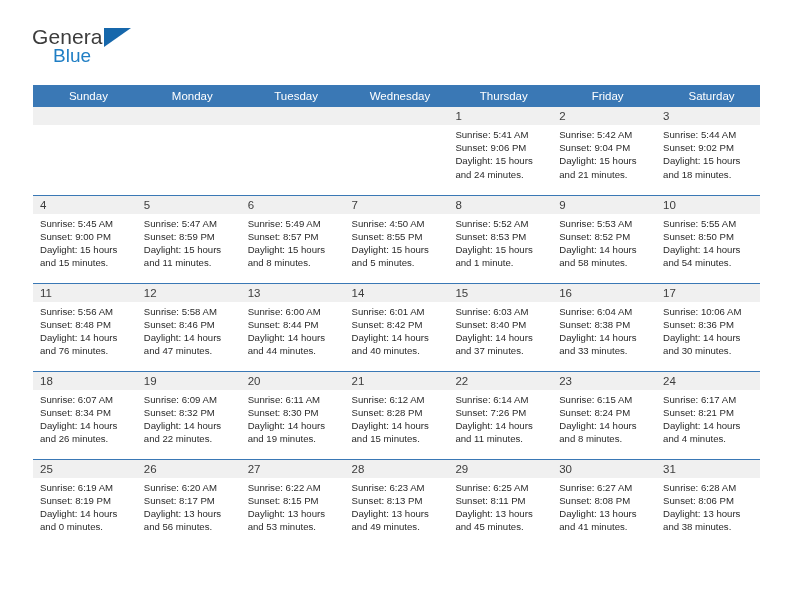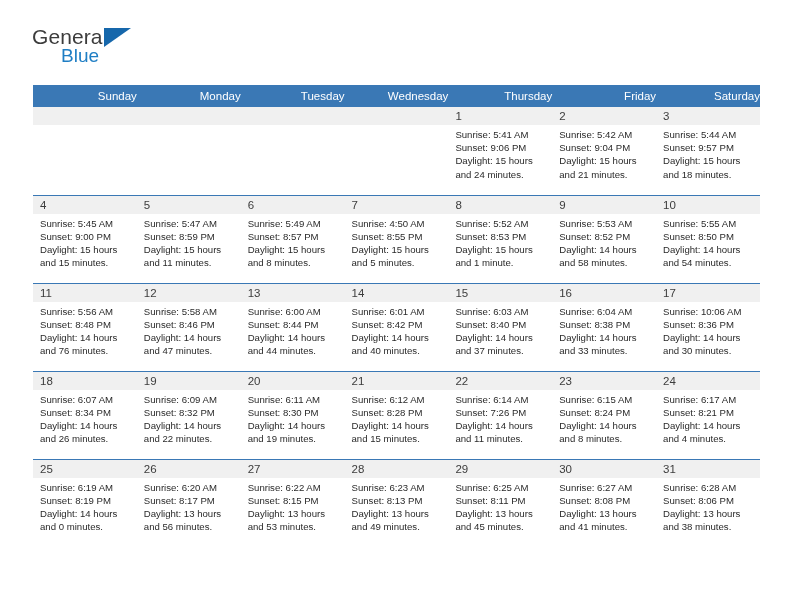--- a/index.html
+++ b/index.html
@@ -40,7 +40,7 @@
   }
   .logo-blue {
     position: absolute;
-    left: 29px;
+    left: 21px;
     top: 20px;
     font-size: 19px;
     color: #1f7ec4;

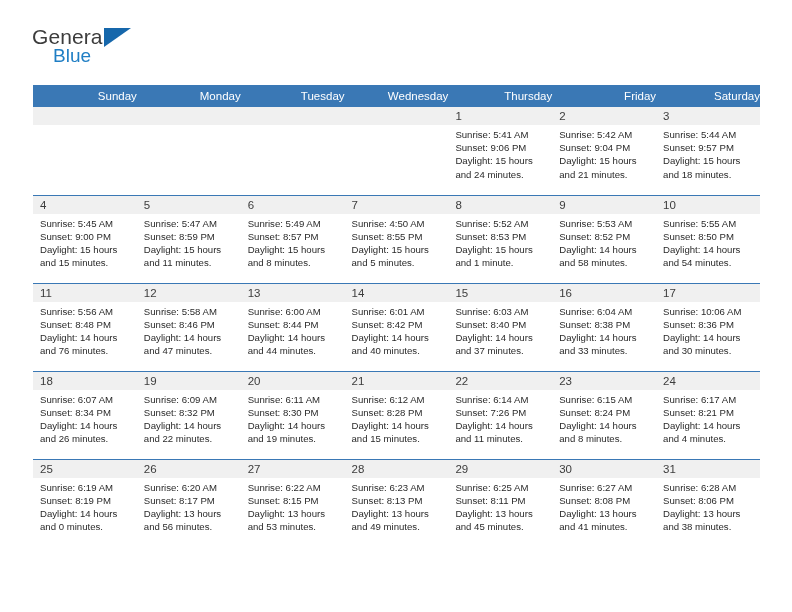--- a/index.html
+++ b/index.html
@@ -84,7 +84,7 @@
     color: #ffffff;
     font-weight: normal;
     font-size: 11.5px;
-    text-align: right;
+    text-align: center;
     padding: 5px 0 5px 7px;
     height: 21px;
     border: none;

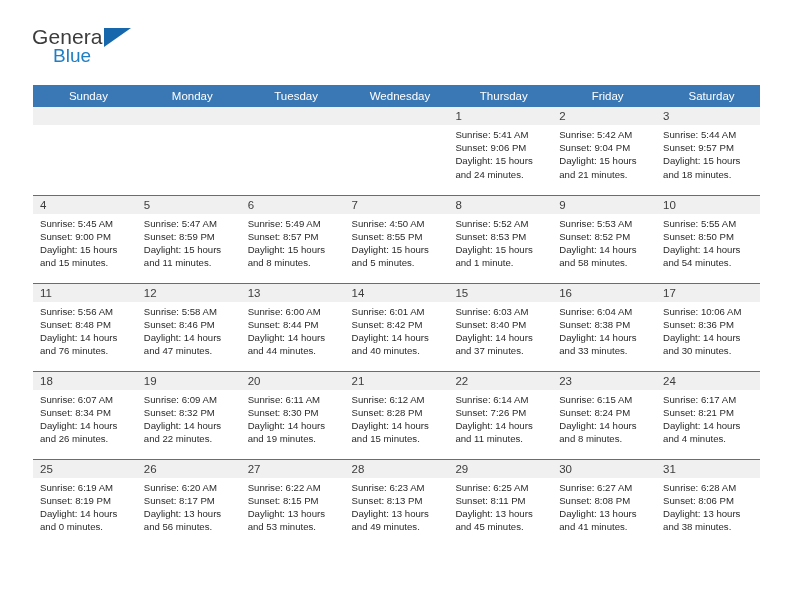--- a/index.html
+++ b/index.html
@@ -204,7 +204,7 @@
             <div class="daynum">3</div>
             <div class="lines">
               <div>Sunrise: 5:44 AM</div>
-              <div>Sunset: 9:57 PM</div>
+              <div>Sunset: 9:02 PM</div>
               <div>Daylight: 15 hours</div>
               <div>and 18 minutes.</div>
             </div>

